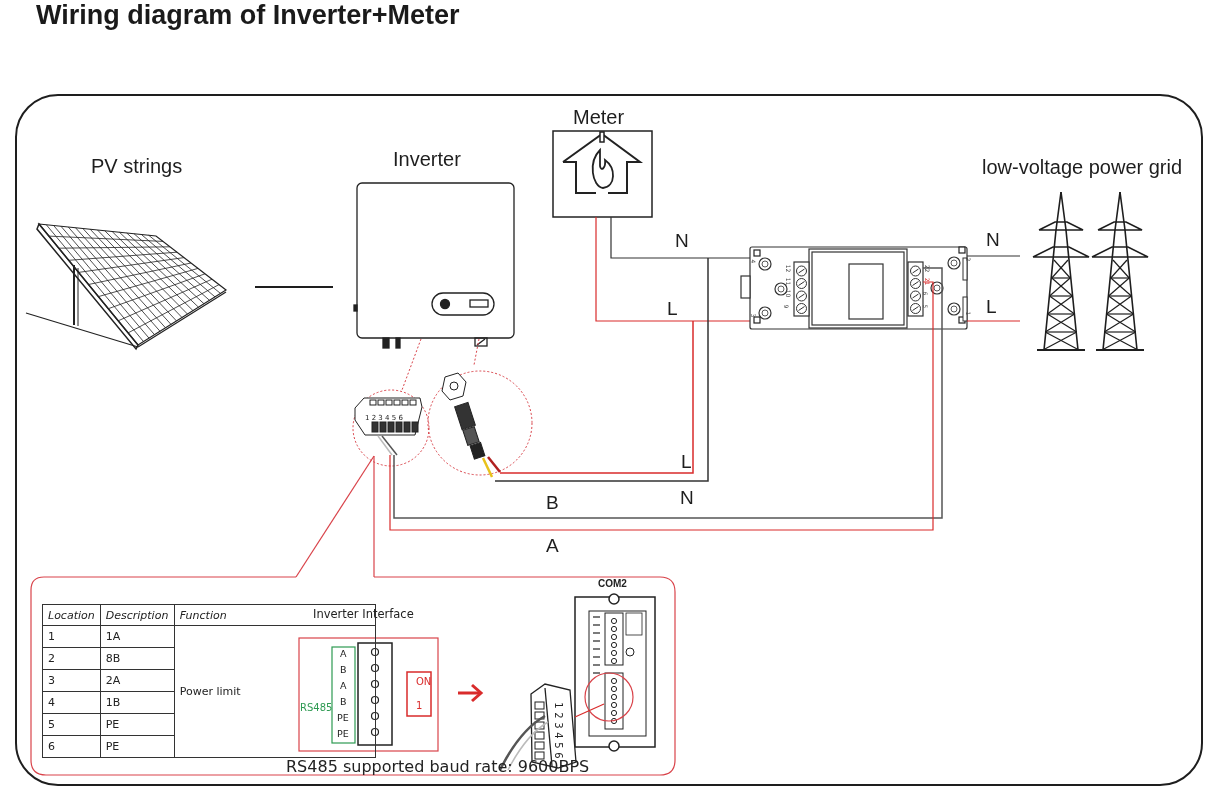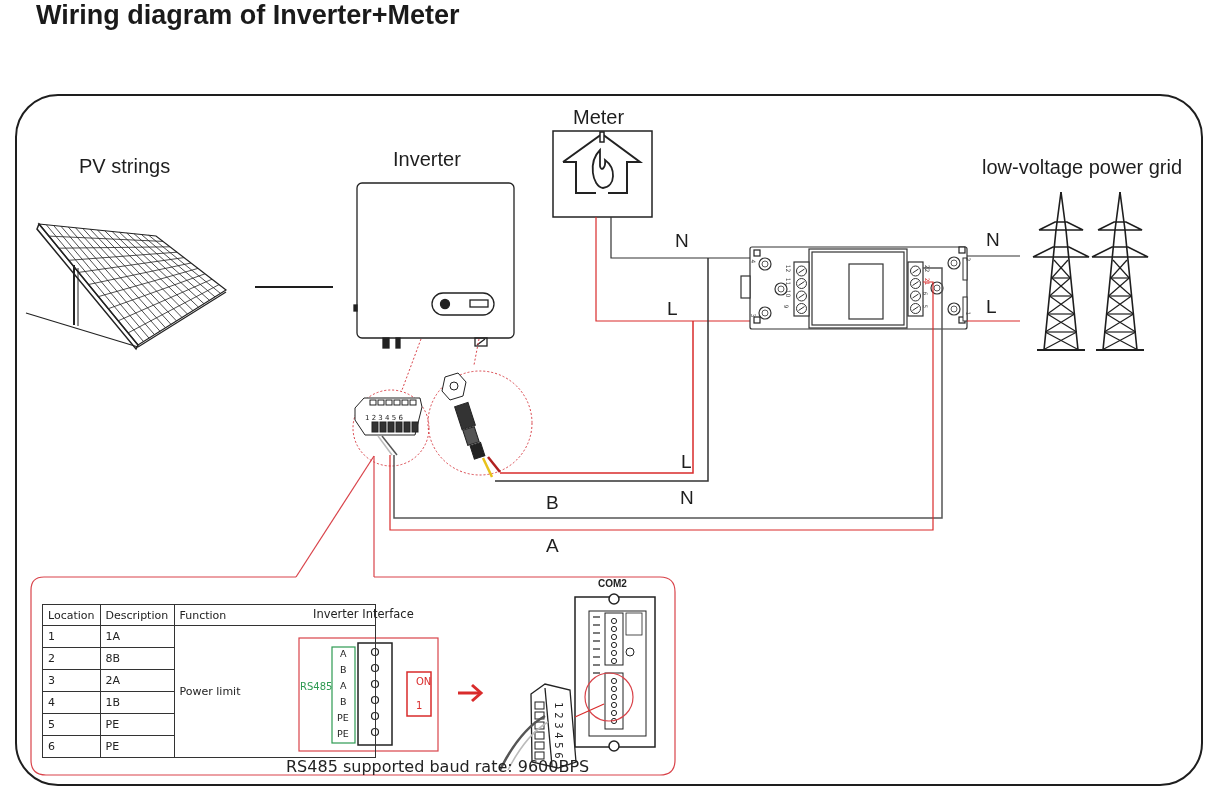--- a/index.html
+++ b/index.html
@@ -303,7 +303,7 @@
   <path d="M 508 770 Q 526 735 548 722" fill="none" stroke="#bbb" stroke-width="1.5"></path>
 </svg>
 
-<div class="lbl" style="left:79px; top:155px;">PV strings</div>
+<div class="lbl" style="left:91px; top:155px;">PV strings</div>
 <div class="lbl" style="left:393px; top:148px;">Inverter</div>
 <div class="lbl" style="left:573px; top:106px;">Meter</div>
 <div class="lbl" style="left:982px; top:156px;">low-voltage power grid</div>

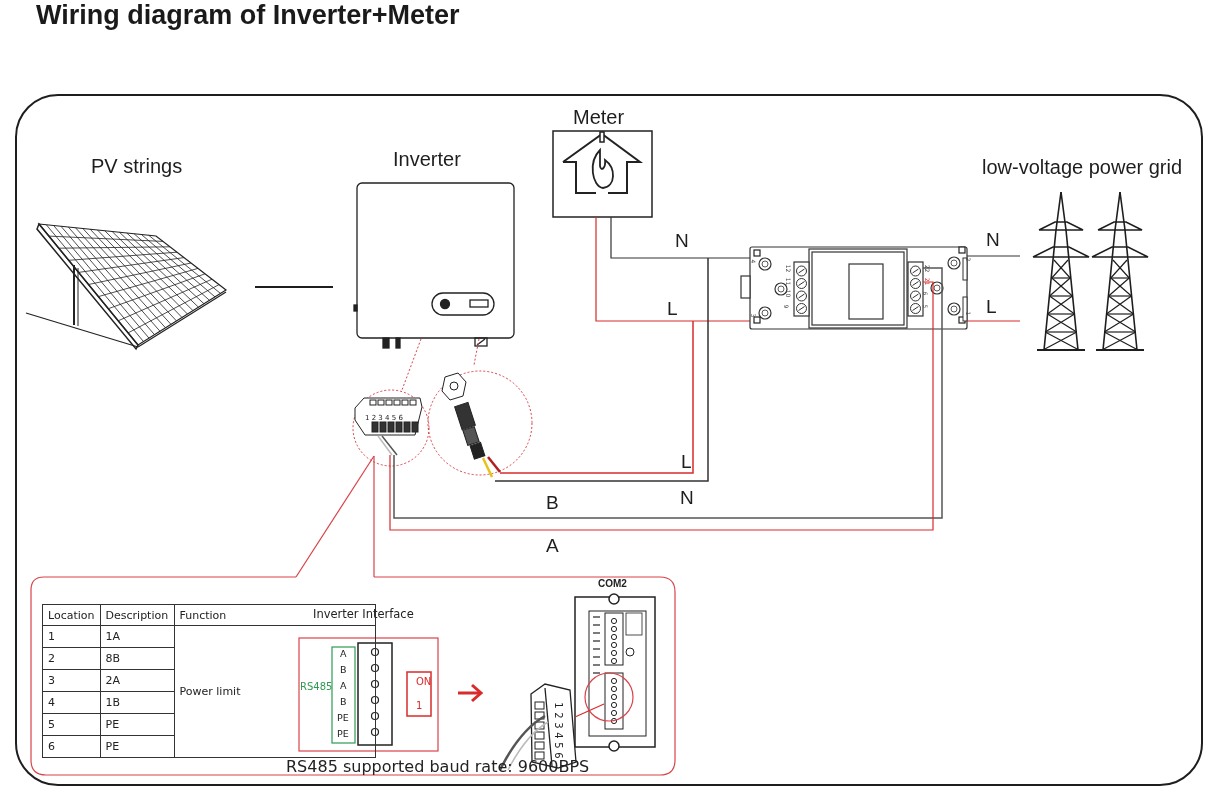--- a/index.html
+++ b/index.html
@@ -13,7 +13,7 @@
   #io-table { position: absolute; left: 42px; top: 604px; border-collapse: collapse;
               font-family: "DejaVu Sans", sans-serif; font-size: 11px; color: #222; }
   #io-table th, #io-table td { border: 1px solid #333; padding: 0 5px; height: 21px; text-align: left; font-weight: normal; }
-  #io-table th { height: 20px; }
+  #io-table th { height: 20px; font-style: italic; }
   #io-table td.c-loc { width: 46px; }
   #io-table td.c-desc { width: 63px; }
   #io-table td.c-func { width: 190px; vertical-align: middle; margin-left: 28px; }

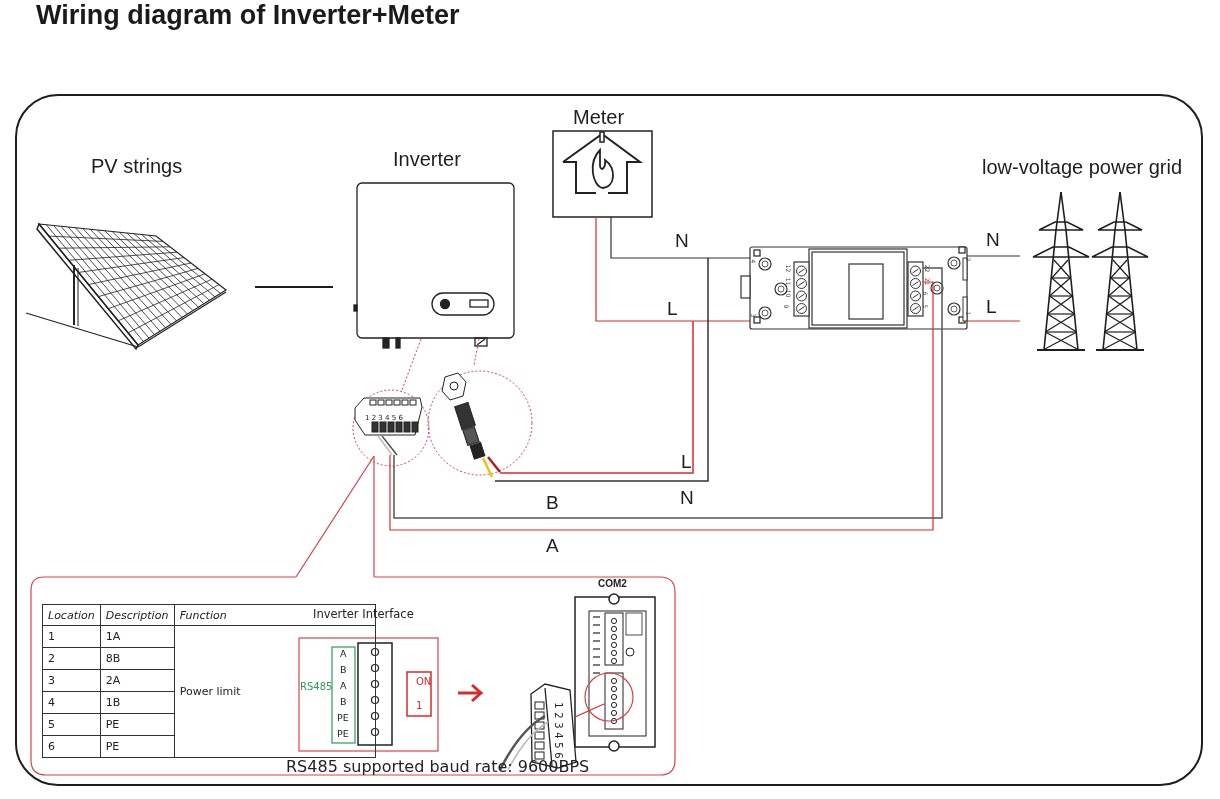--- a/index.html
+++ b/index.html
@@ -18,7 +18,7 @@
   #io-table td.c-desc { width: 63px; }
   #io-table td.c-func { width: 190px; vertical-align: middle; margin-left: 28px; }
   .small { position: absolute; font-family: "DejaVu Sans", sans-serif; font-size: 11px; color: #222; white-space: nowrap; }
-  .green { color: #2e9a52; }
+  .green { color: #2e9a52; margin-top: 21px; }
   .red { color: #d92b2b; }
 </style>
 </head>

